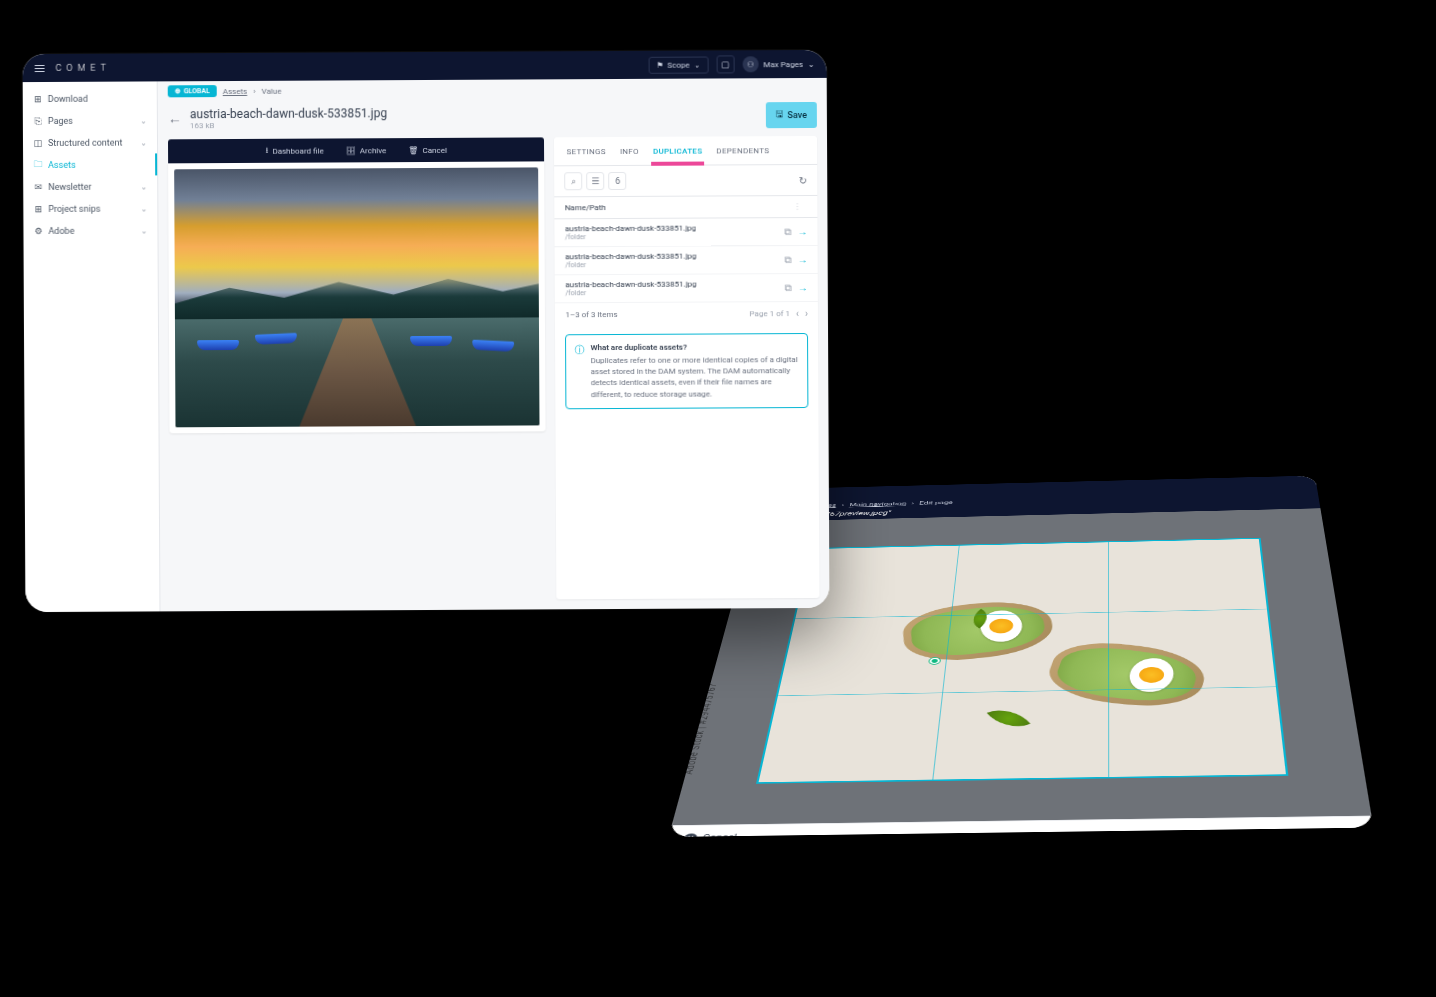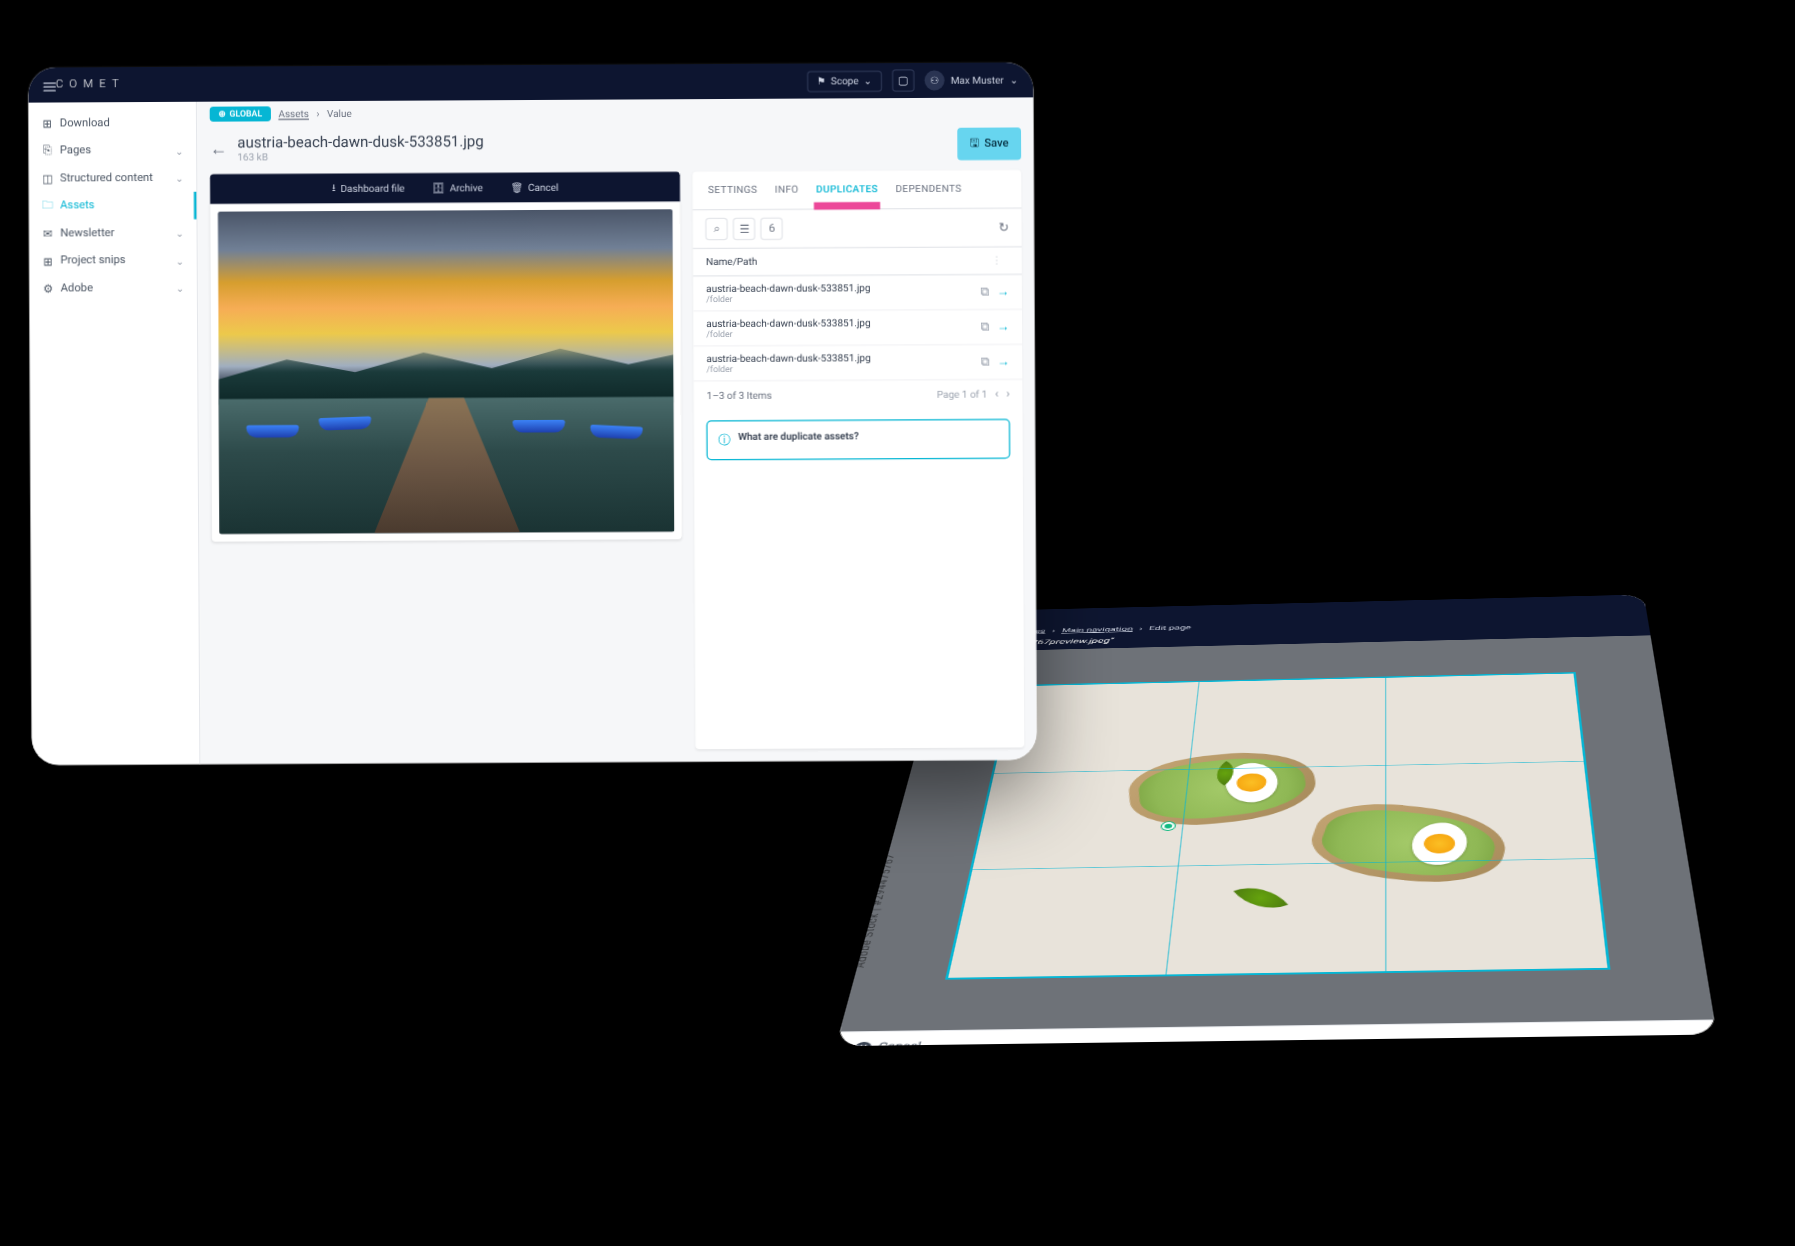--- a/index.html
+++ b/index.html
@@ -9,7 +9,7 @@
 .tablet-front { position: absolute; left: 24px; top: 52px; width: 804px; height: 558px; background: #fff; border-radius: 22px; box-shadow: 0 30px 60px rgba(0,0,0,.45), 0 0 0 1px rgba(255,255,255,.05); overflow: hidden; transform: rotate(-0.3deg); z-index: 5; }
 
 .topbar { height: 28px; background: #0d1530; display: flex; align-items: center; padding: 0 12px; color: #cdd3e2; font-size: 9px; justify-content: space-between; }
-.topbar-left { display: flex; align-items: flex-end; gap: 0; }
+.topbar-left { display: flex; align-items: center; gap: 11px; }
 .logo { letter-spacing: 5px; font-size: 9px; color: #fff; font-weight: 300; }
 .hamburger { width: 10px; height: 7px; display: flex; flex-direction: column; justify-content: space-between; }
 .hamburger span { height: 1px; background: #cdd3e2; border-radius: 1px; }

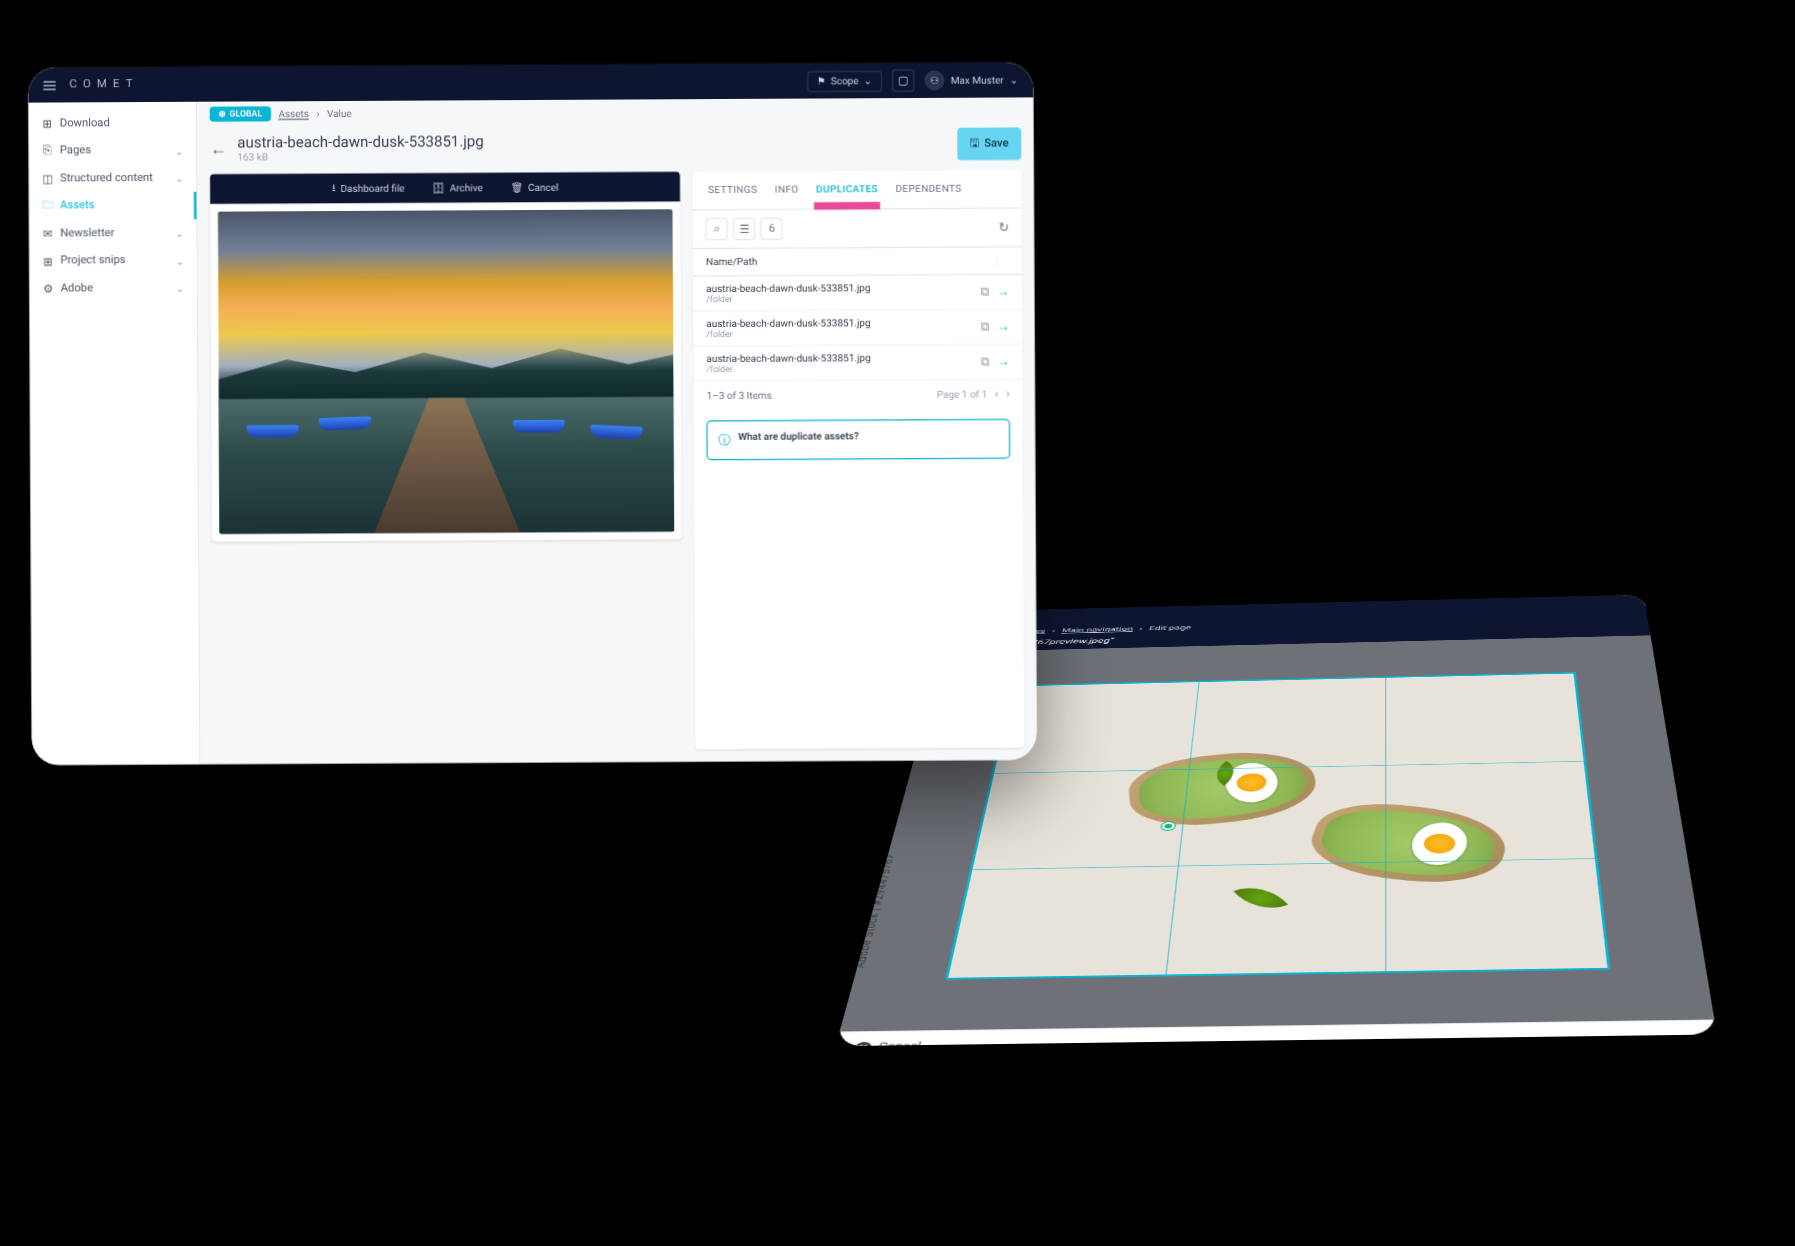--- a/index.html
+++ b/index.html
@@ -188,7 +188,7 @@
       <div class="icon-btn">▢</div>
       <div class="user-chip">
         <div class="avatar">⚇</div>
-        <span>Max Muster</span>
+        <span>Max Pages</span>
         <span>⌄</span>
       </div>
     </div>

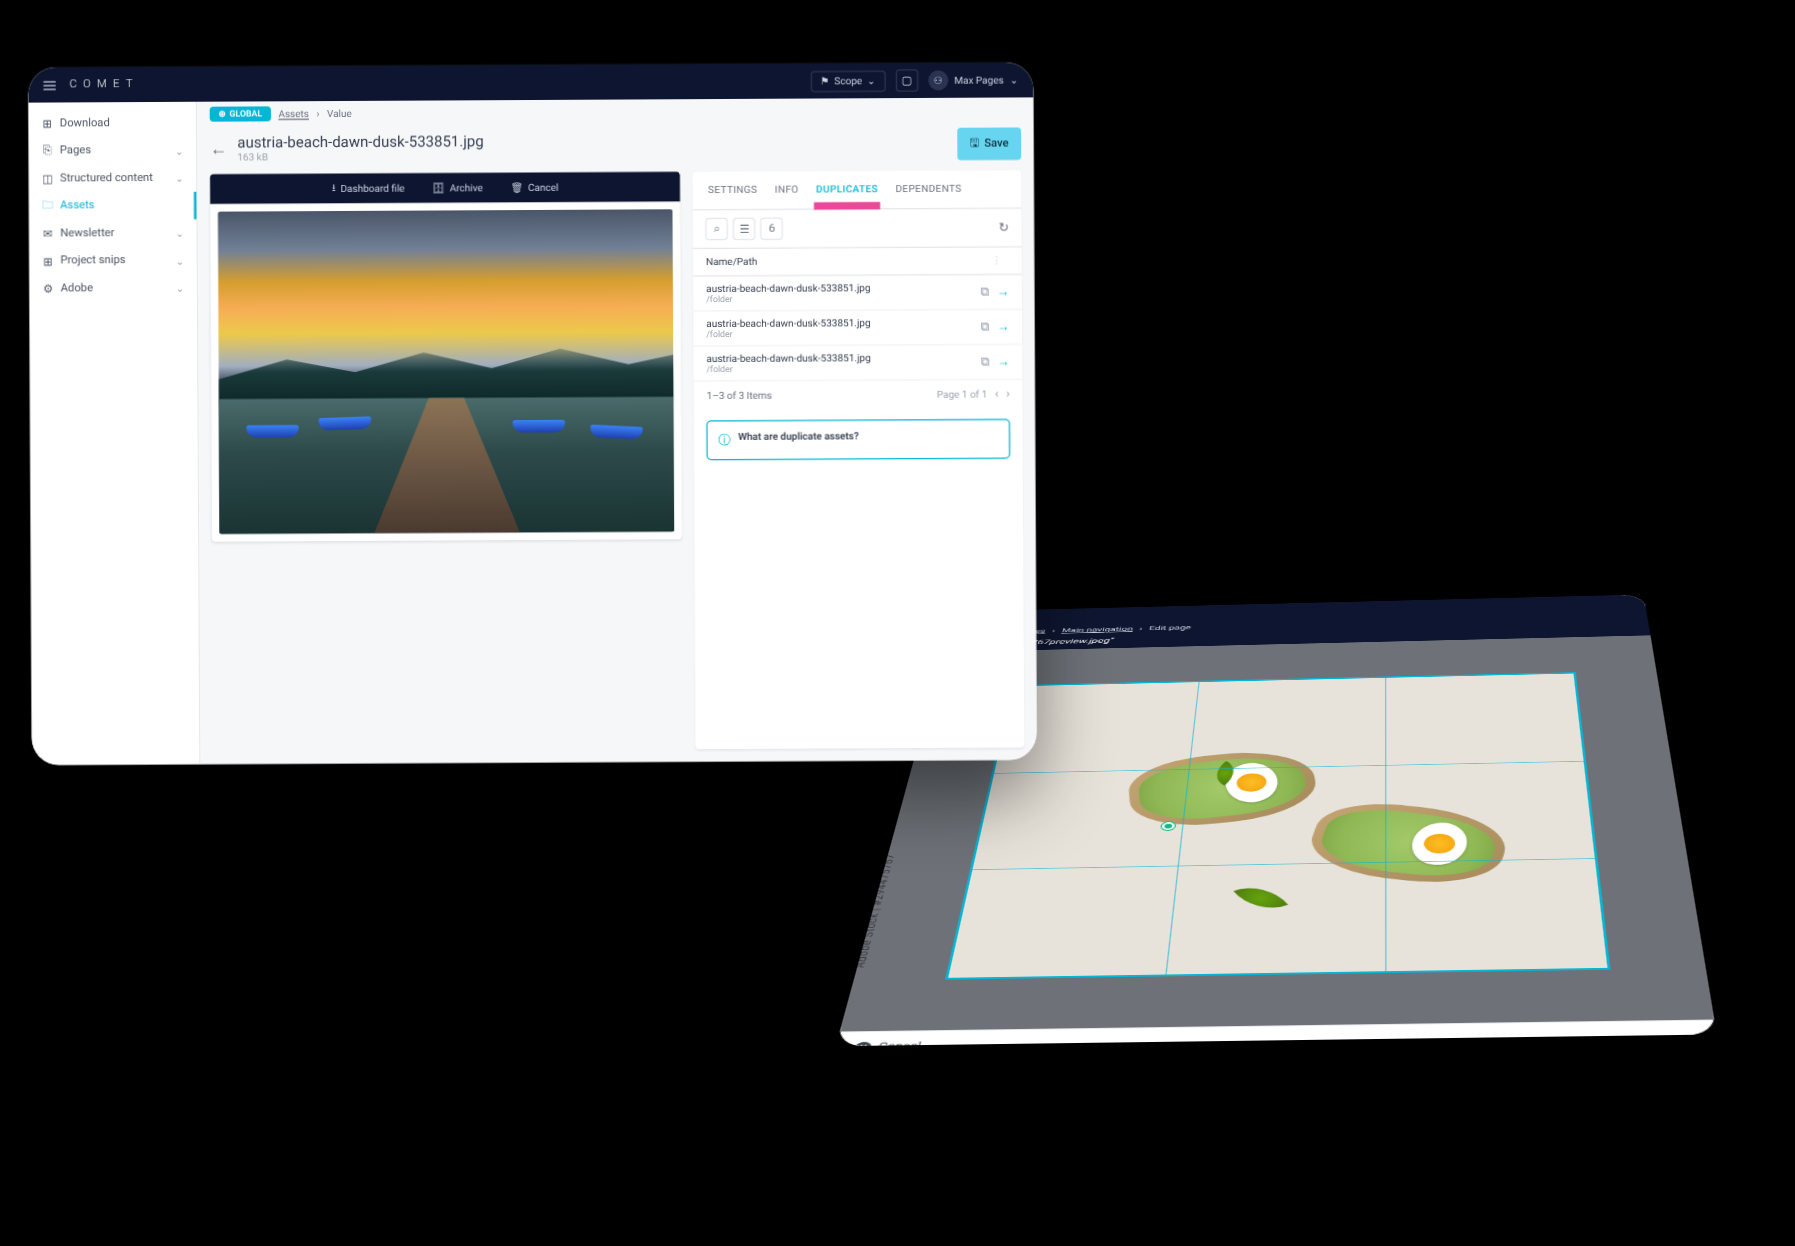--- a/index.html
+++ b/index.html
@@ -61,7 +61,7 @@
 .panel-col { flex: 1; background: #fff; border-radius: 3px; box-shadow: 0 1px 2px rgba(0,0,0,.06); display: flex; flex-direction: column; min-width: 0; }
 .tabs { display: flex; border-bottom: 1px solid #e5e7eb; padding: 6px 10px 0; gap: 10px; font-size: 8px; color: #6b7280; }
 .tab { padding: 4px 2px 6px; cursor: pointer; letter-spacing: .3px; }
-.tab.active { color: #06b6d4; border-bottom: 6px solid #ec4899; margin-bottom: -1px; font-weight: 500; }
+.tab.active { color: #06b6d4; border-bottom: 4px solid #ec4899; margin-bottom: -1px; font-weight: 500; }
 
 .toolbar { display: flex; align-items: center; justify-content: space-between; padding: 6px 10px; border-bottom: 1px solid #e5e7eb; }
 .tb-left { display: flex; gap: 4px; }

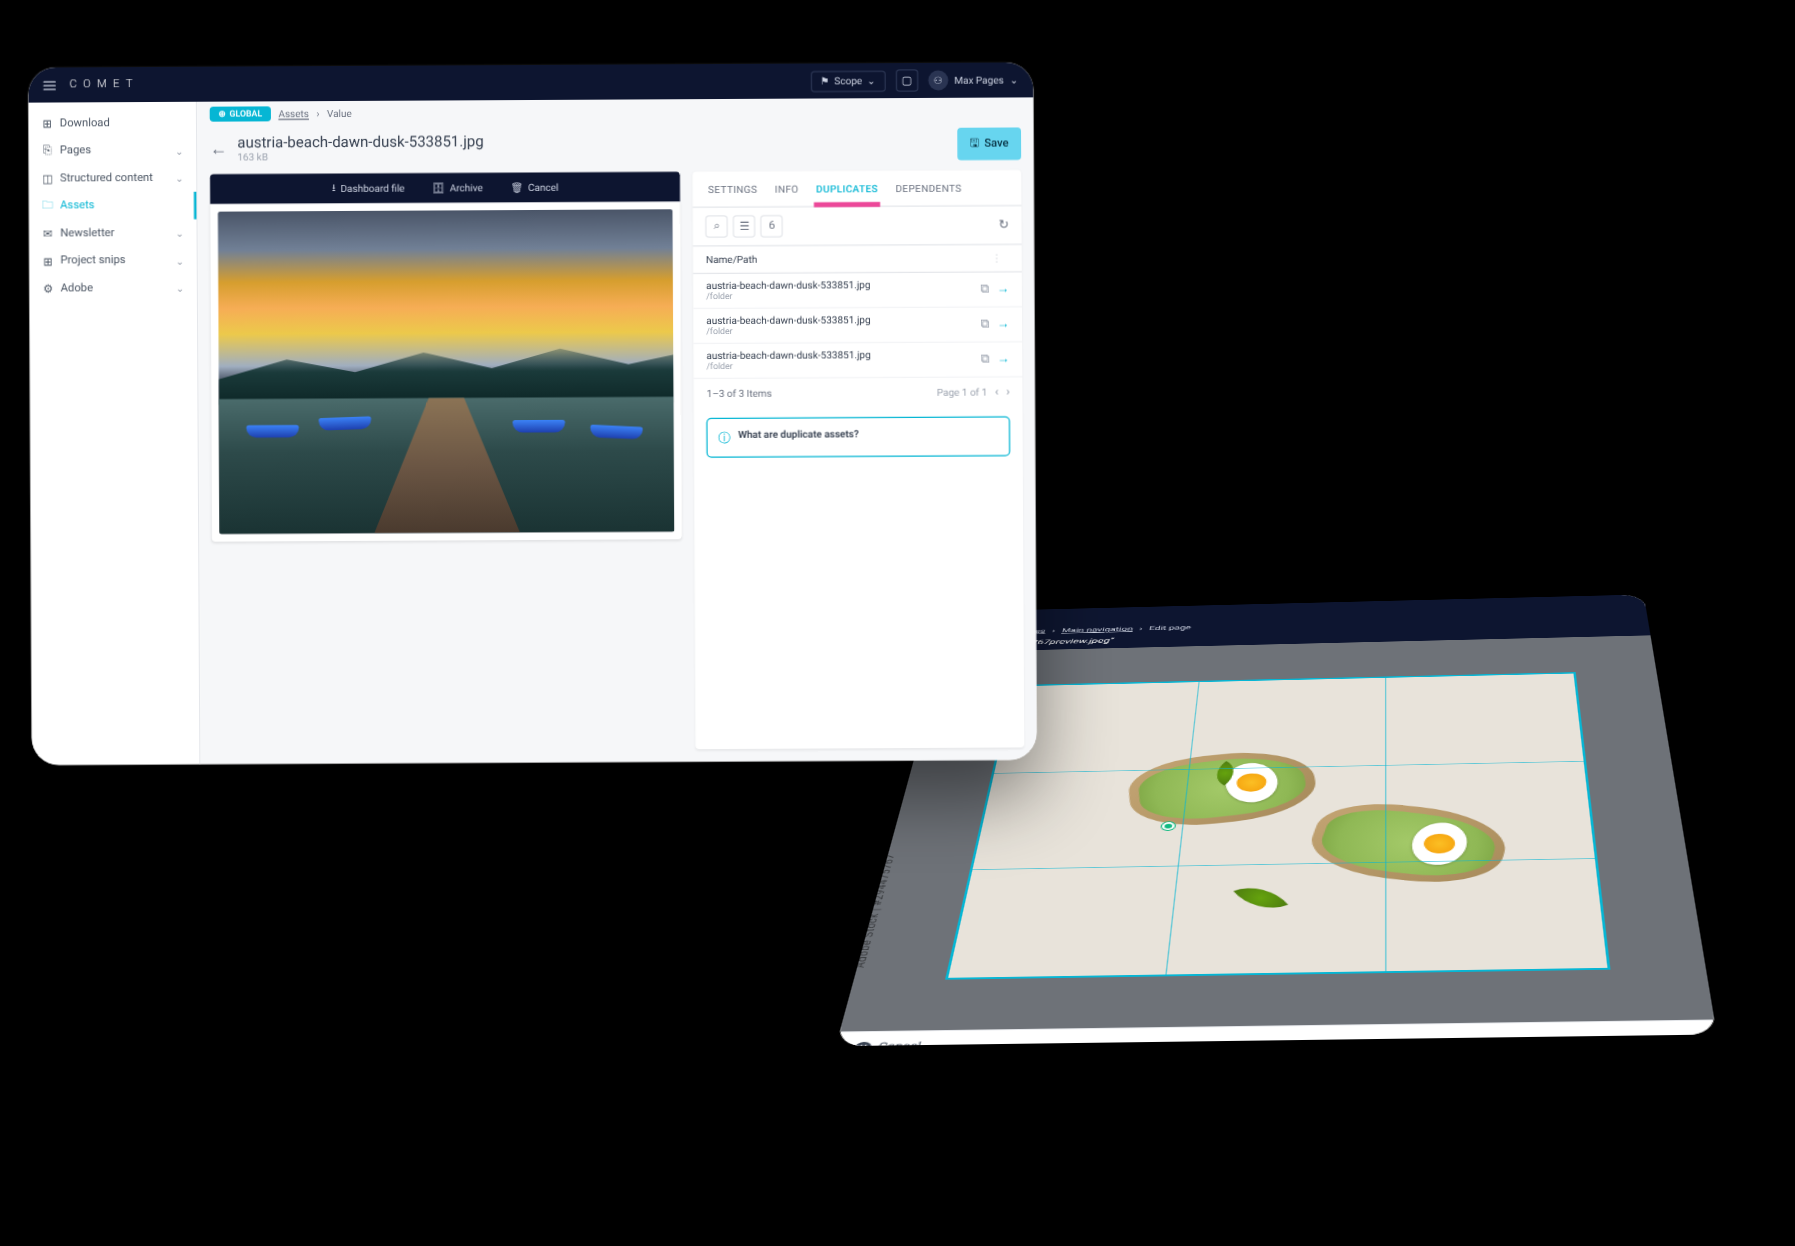--- a/index.html
+++ b/index.html
@@ -363,6 +363,7 @@
             <div class="info-icon">ⓘ</div>
             <div>
               <div class="info-title">What are duplicate assets?</div>
+              <div class="info-body">Duplicates refer to one or more identical copies of a digital asset stored in the DAM system. The DAM automatically detects identical assets, even if their file names are different, to reduce storage usage.</div>
             </div>
           </div>
         </div>

